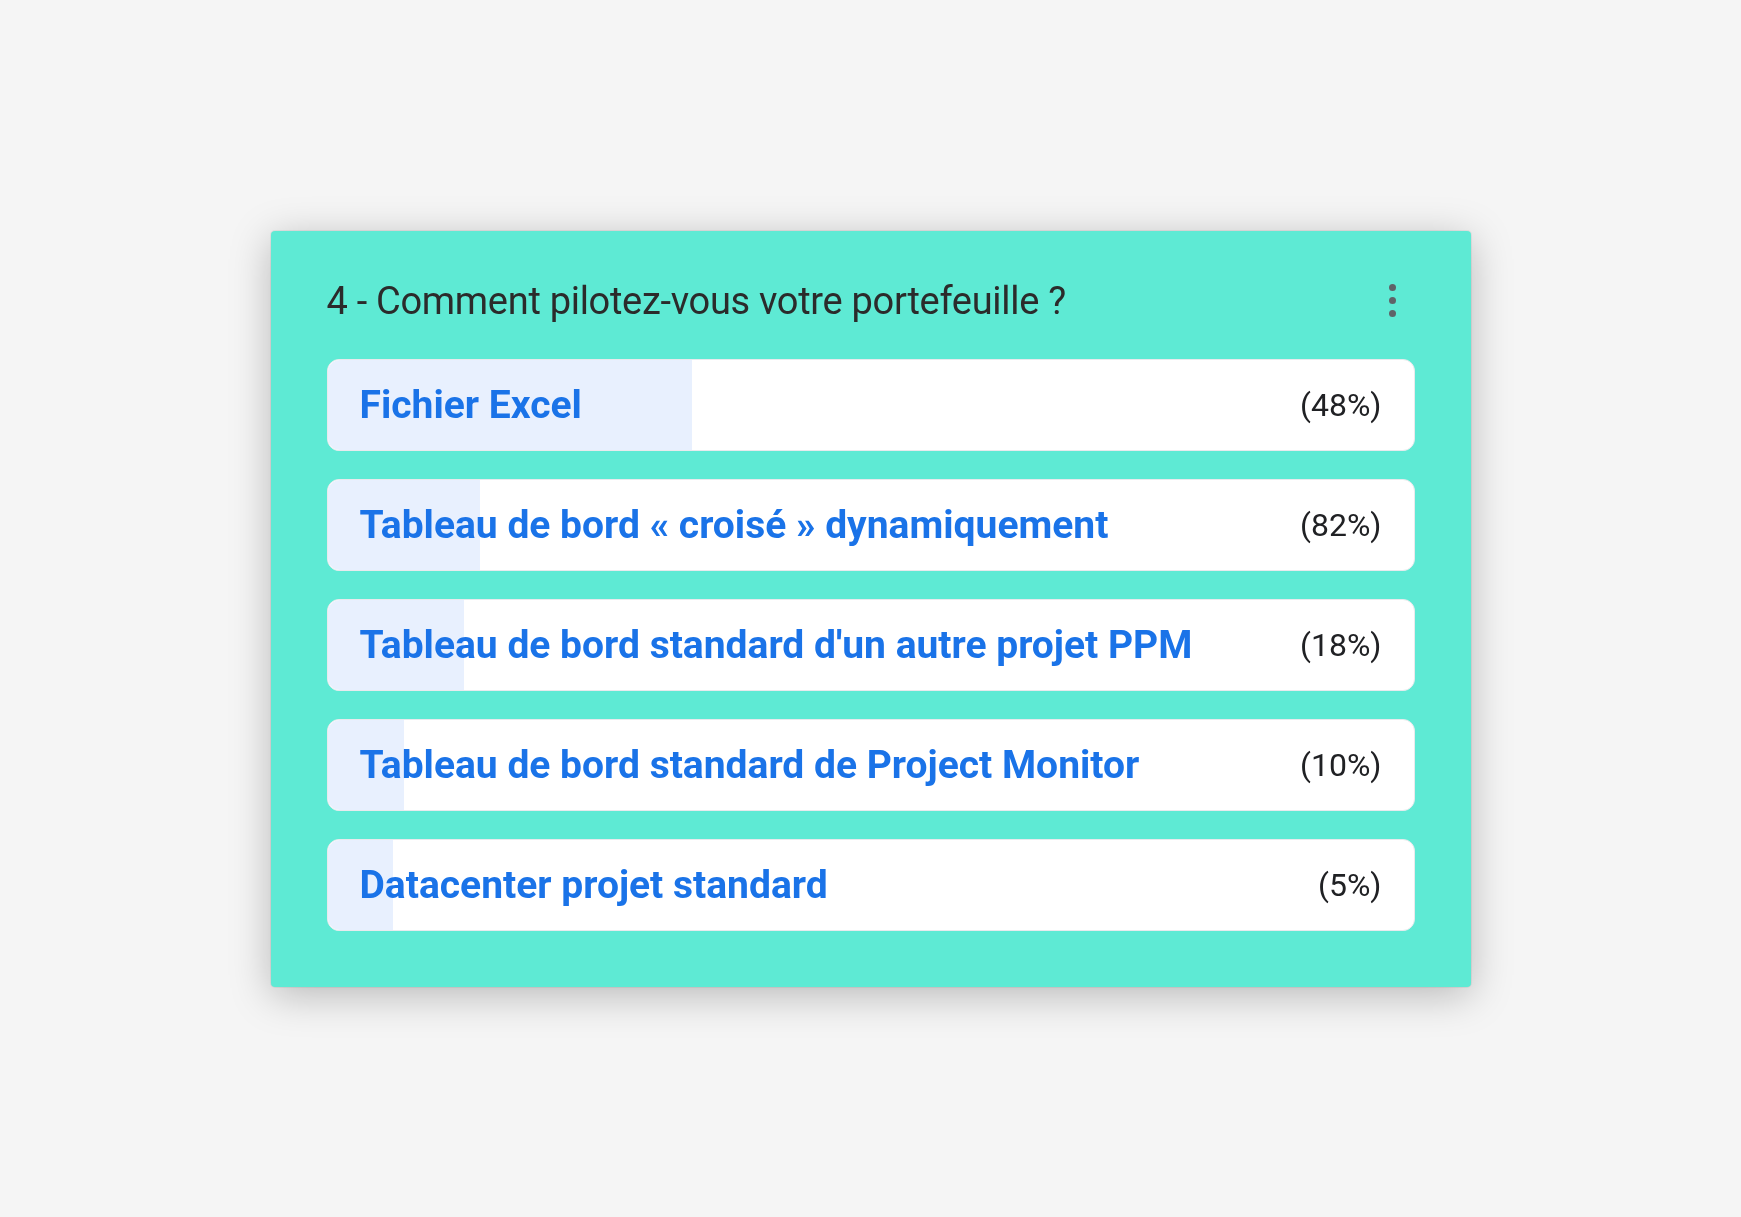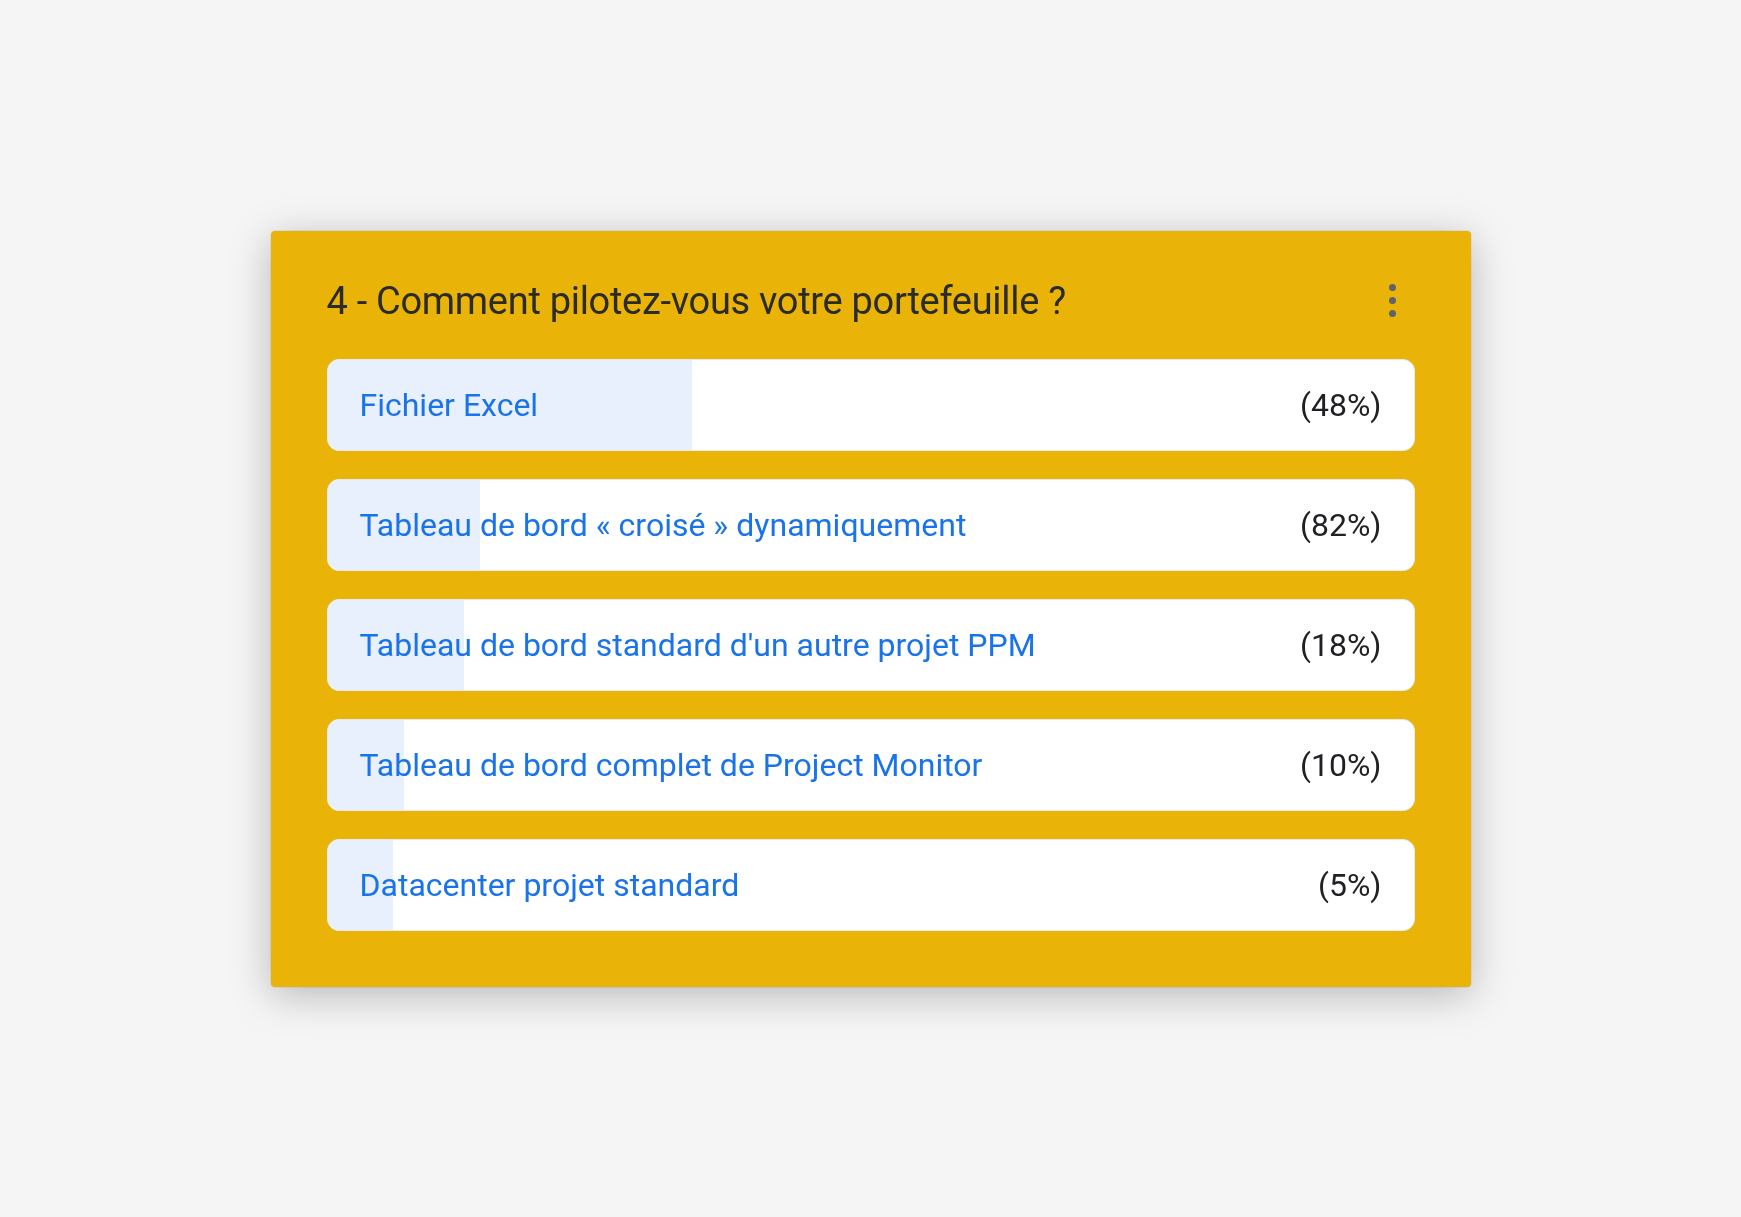--- a/index.html
+++ b/index.html
@@ -17,7 +17,7 @@
       padding: 40px;
     }
     .card {
-      background: #eab308;
+      background: #5eead4;
       width: 1200px;
       padding: 48px 56px 56px 56px;
       box-shadow: 0 8px 40px rgba(0,0,0,0.25), 0 0 0 1px rgba(0,0,0,0.05);

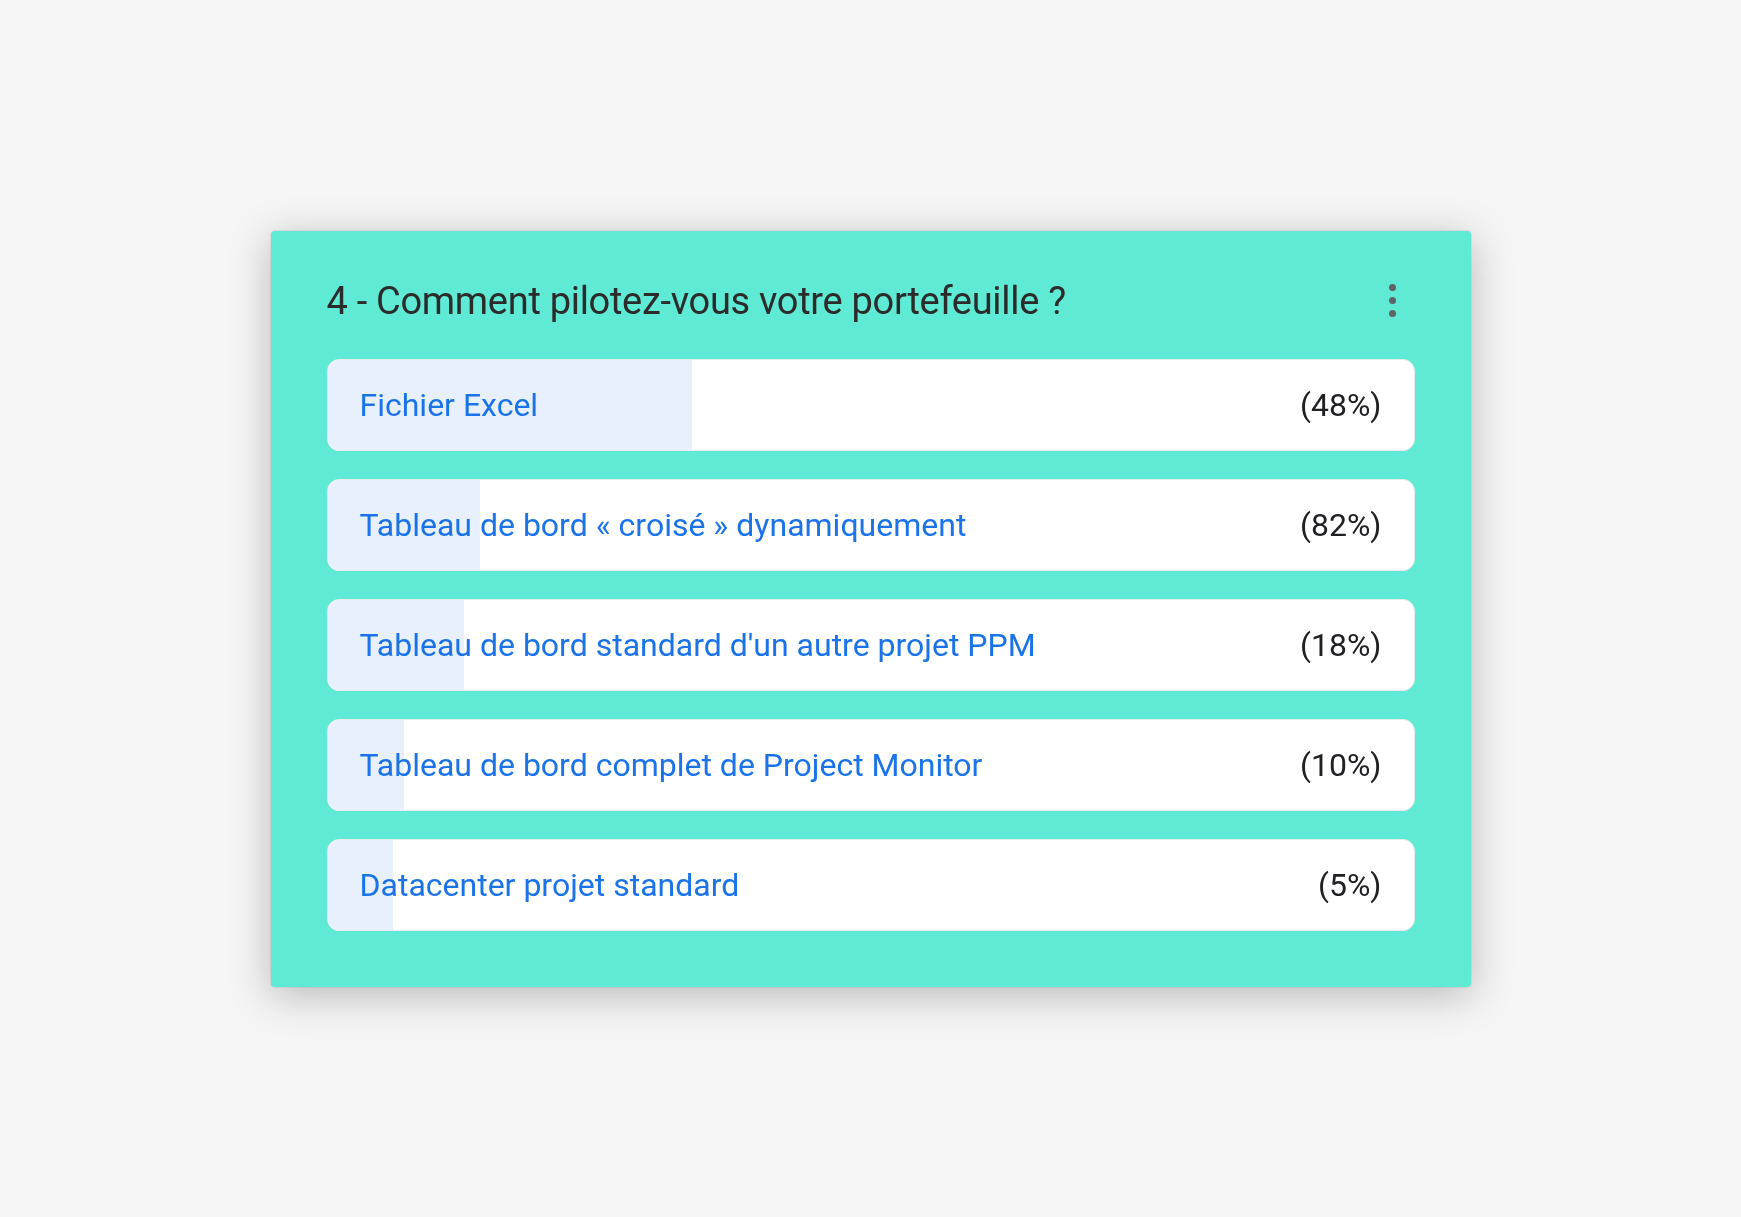--- a/index.html
+++ b/index.html
@@ -84,8 +84,8 @@
     .label {
       position: relative;
       z-index: 2;
-      font-size: 32px;
-      font-weight: 400;
+      font-size: 39px;
+      font-weight: 700;
       color: #1a73e8;
     }
     .pct {

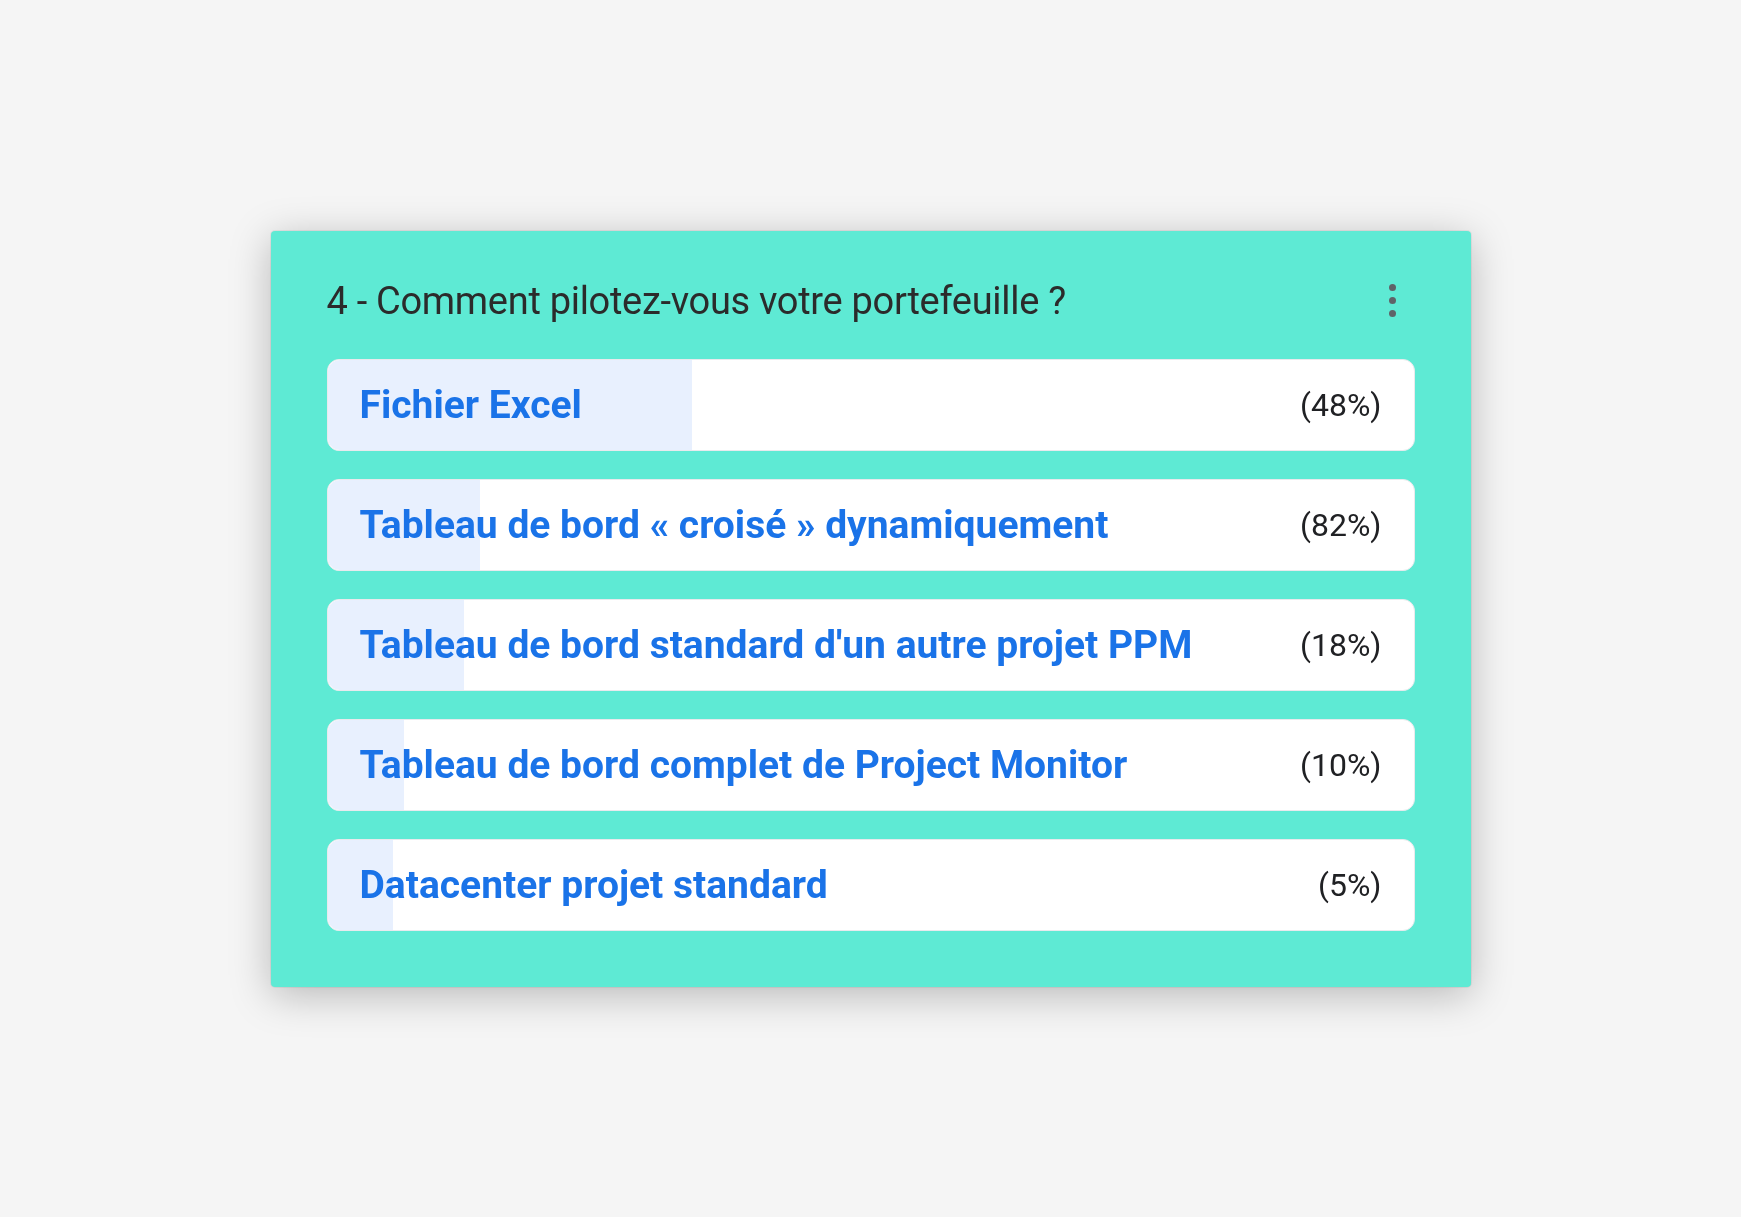--- a/index.html
+++ b/index.html
@@ -133,7 +133,7 @@
 
     <div class="option">
       <div class="fill" style="width:7%"></div>
-      <span class="label">Tableau de bord complet de Project Monitor</span>
+      <span class="label">Tableau de bord standard de Project Monitor</span>
       <span class="pct">(10%)</span>
     </div>
 

